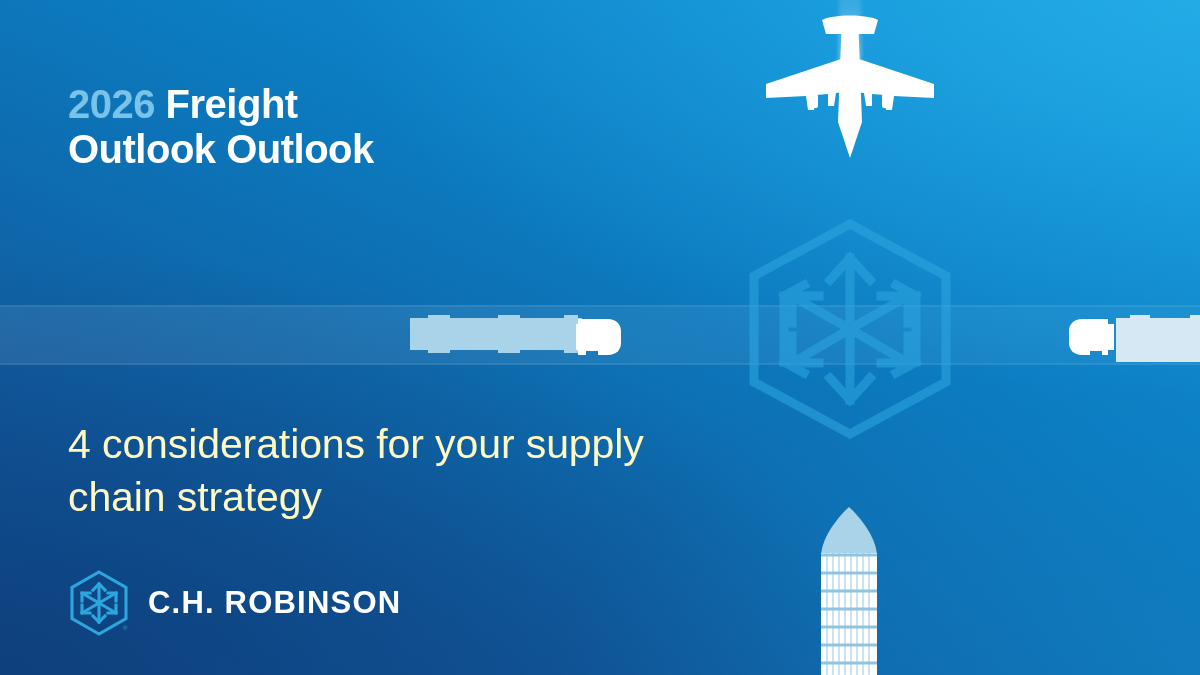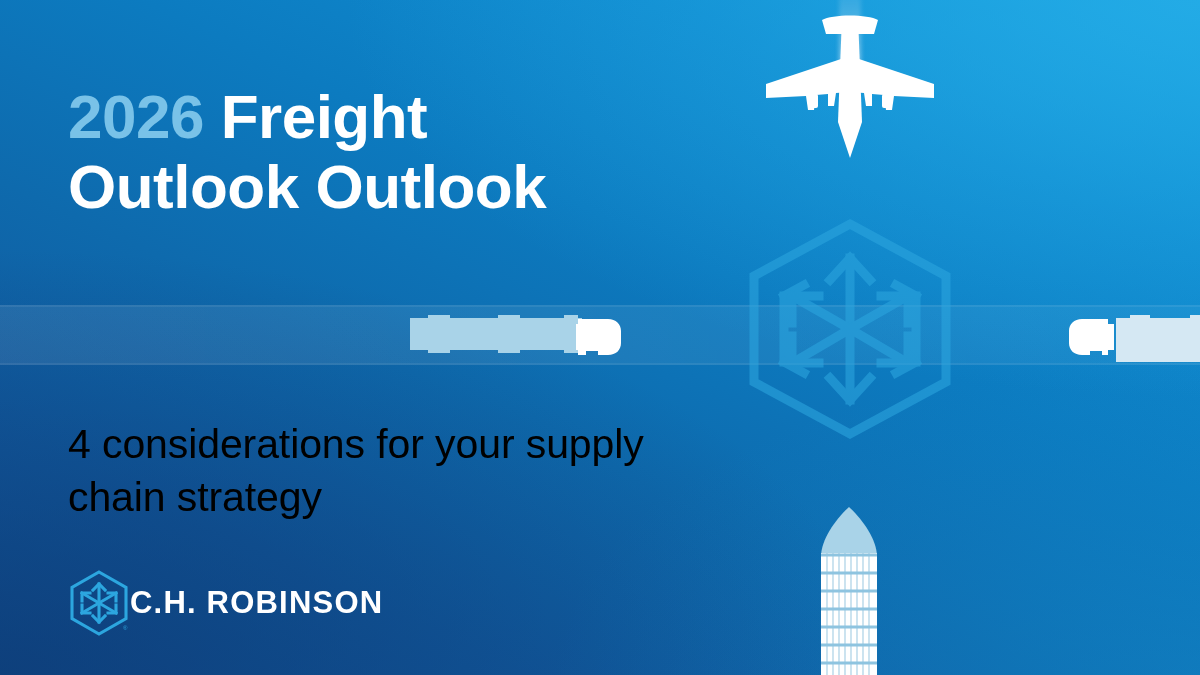--- a/index.html
+++ b/index.html
@@ -124,7 +124,7 @@
     top: 82px;
     left: 0;
     margin: 0;
-    font-size: 62px;
+    font-size: 40px;
     line-height: 1.13;
     font-weight: 700;
     letter-spacing: -0.5px;

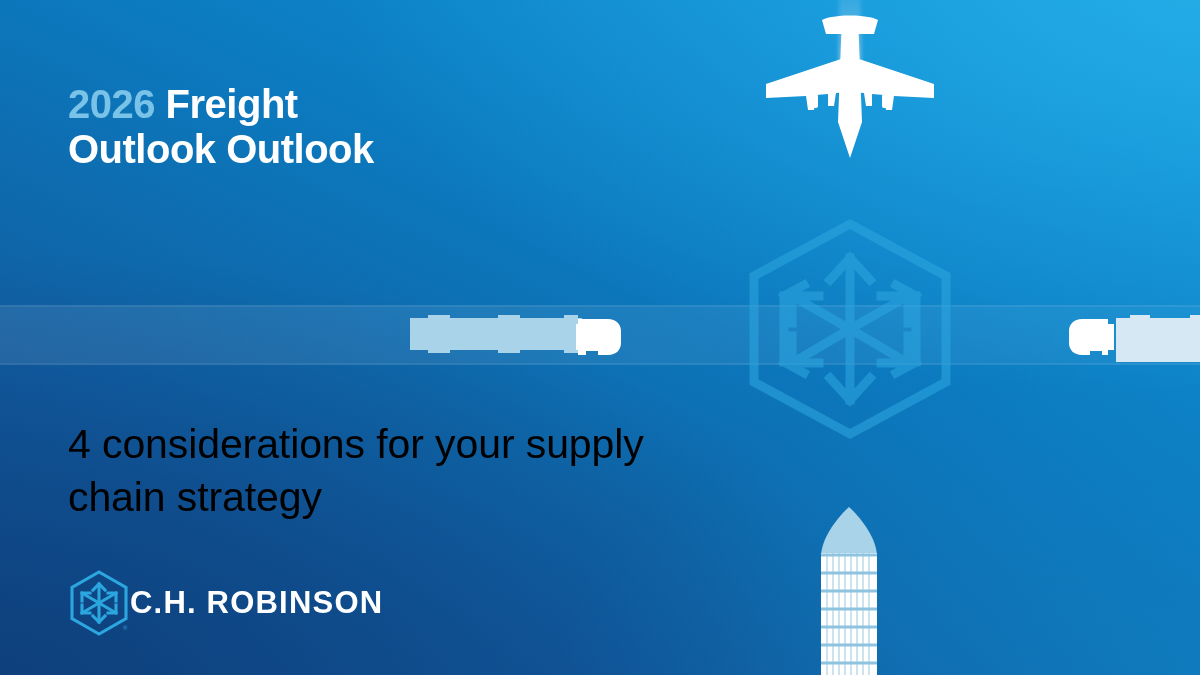--- a/index.html
+++ b/index.html
@@ -143,7 +143,7 @@
     font-size: 41px;
     line-height: 1.30;
     font-weight: 400;
-    color: #000000;
+    color: #fef9c3;
     letter-spacing: -0.1px;
   }
 

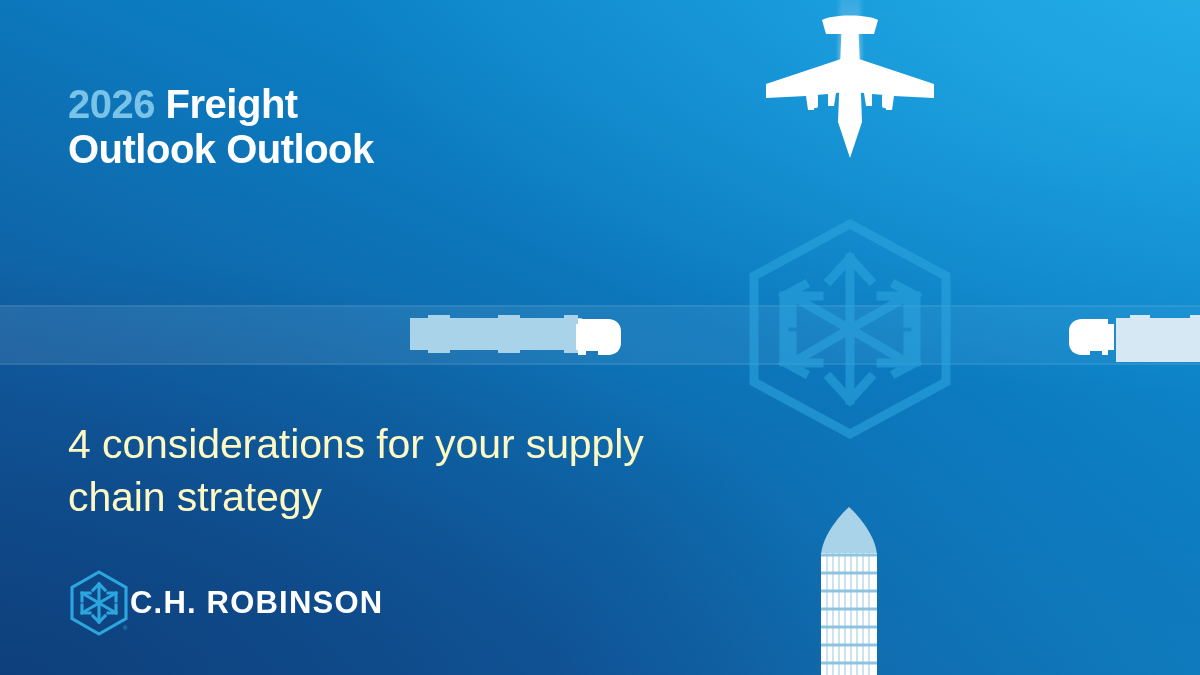--- a/index.html
+++ b/index.html
@@ -154,6 +154,7 @@
     left: 0;
     display: flex;
     align-items: center;
+    gap: 18px;
   }
   .brand-mark {
     width: 62px;

